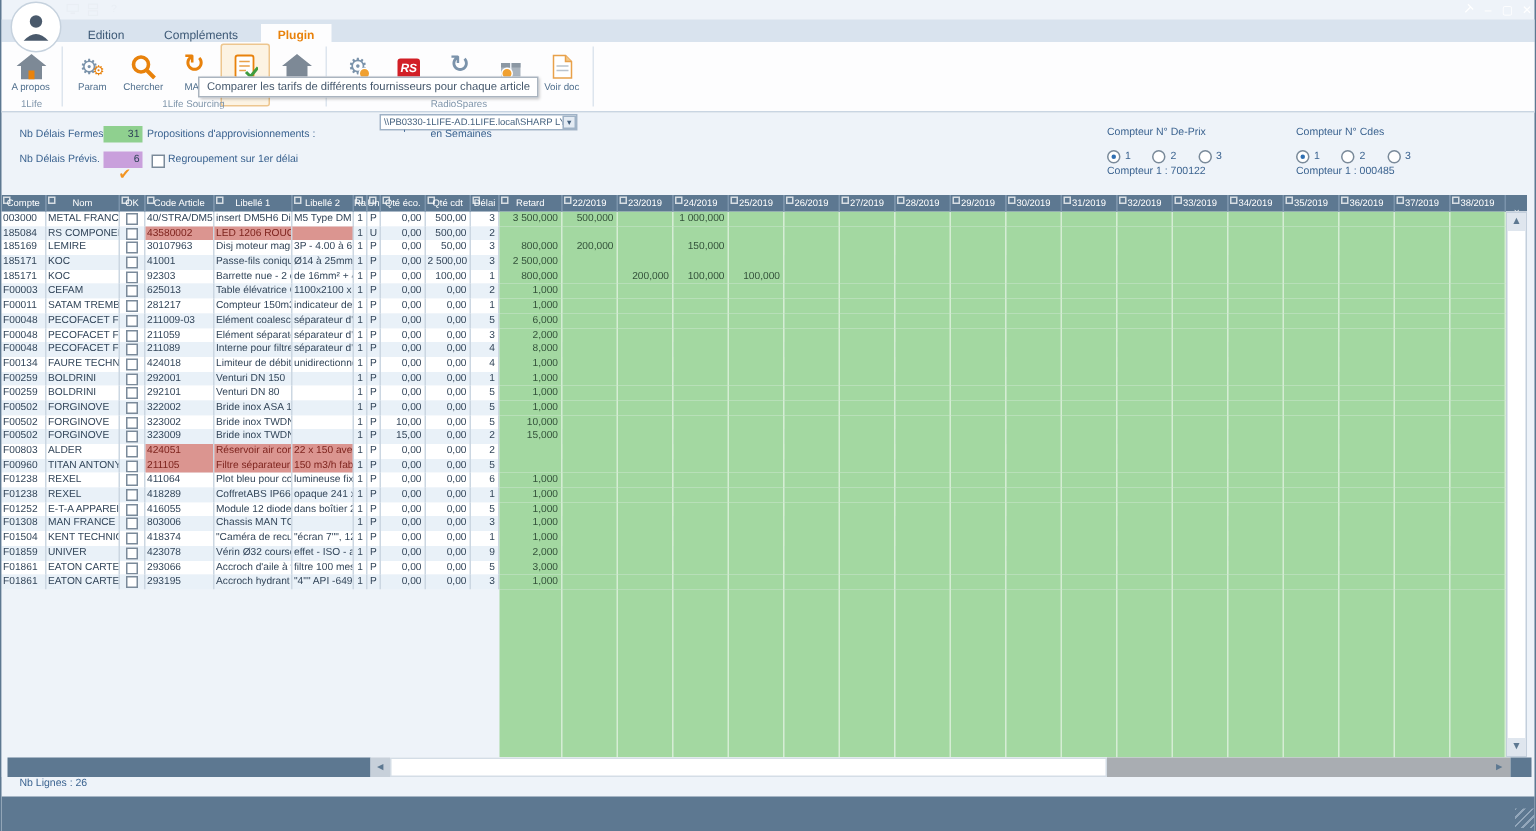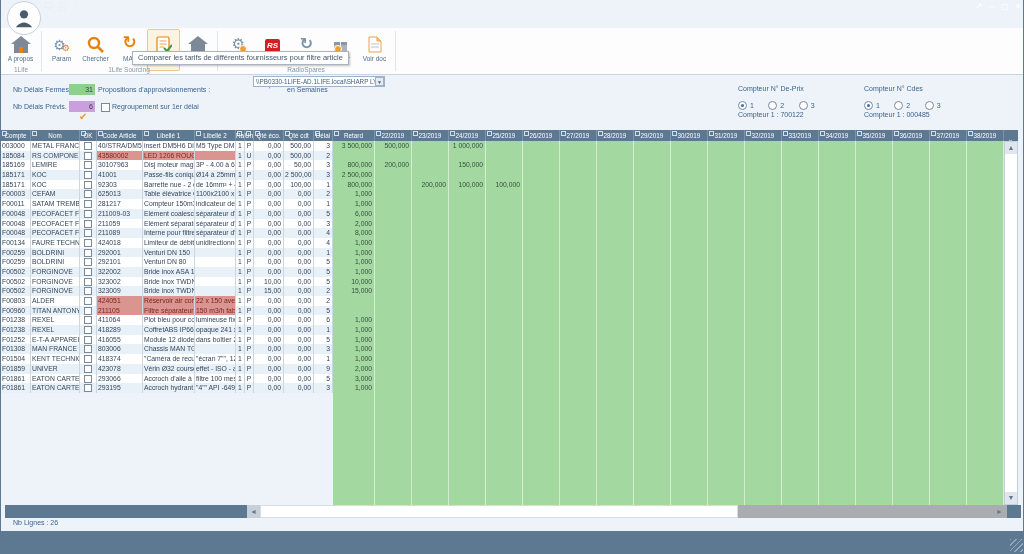--- a/index.html
+++ b/index.html
@@ -125,6 +125,12 @@
   <div class="abs winctl" style="left:998px">▢</div>
   <div class="abs winctl" style="left:1011px">✕</div>
 
+  <div class="abs" id="tabsbar">
+    <span id="tabspacer"></span>
+    <span class="tab">Edition</span>
+    <span class="tab">Compléments</span>
+    <span class="tab active">Plugin</span>
+  </div>
 
   <div class="abs" id="ribbon">
     <div class="rbtn" style="left:3px">

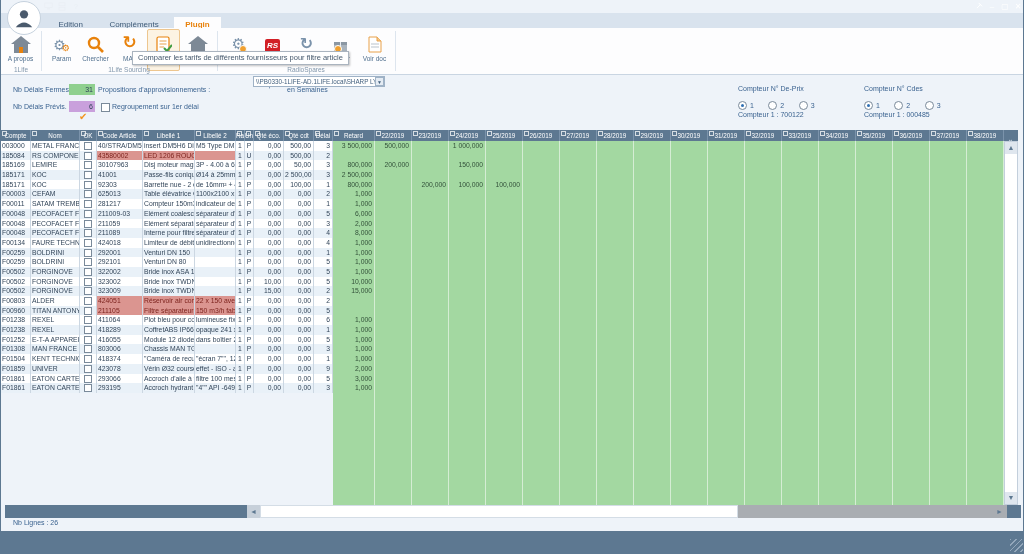--- a/index.html
+++ b/index.html
@@ -233,7 +233,7 @@
     <div class="rgroup-label" style="left:216px;width:178px">RadioSpares</div>
   </div>
 
-  <div class="abs" id="tooltip">Comparer les tarifs de différents fournisseurs pour filtre article</div>
+  <div class="abs" id="tooltip">Comparer les tarifs de différents fournisseurs pour chaque article</div>
 
   <div class="abs" id="combo">\\PB0330-1LIFE-AD.1LIFE.local\SHARP LYON (</div>
   <div class="abs" id="combo-btn">▼</div>

